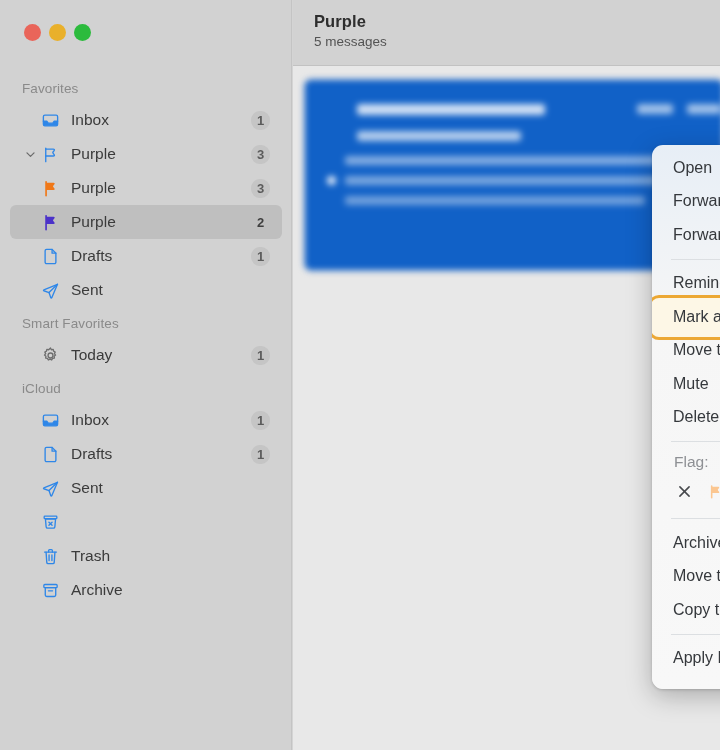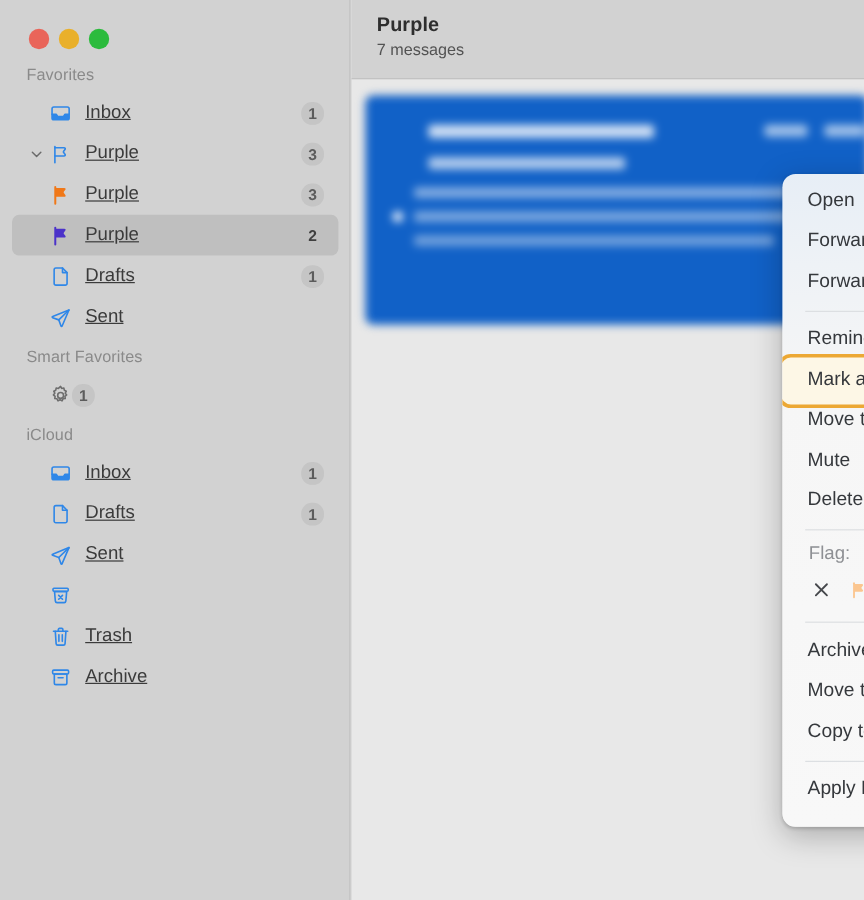--- a/index.html
+++ b/index.html
@@ -394,7 +394,7 @@
 
     <div id="main-header">
       <div id="main-title">Purple</div>
-      <div id="main-subtitle">7 messages</div>
+      <div id="main-subtitle">5 messages</div>
     </div>
 
     <div id="message-row">

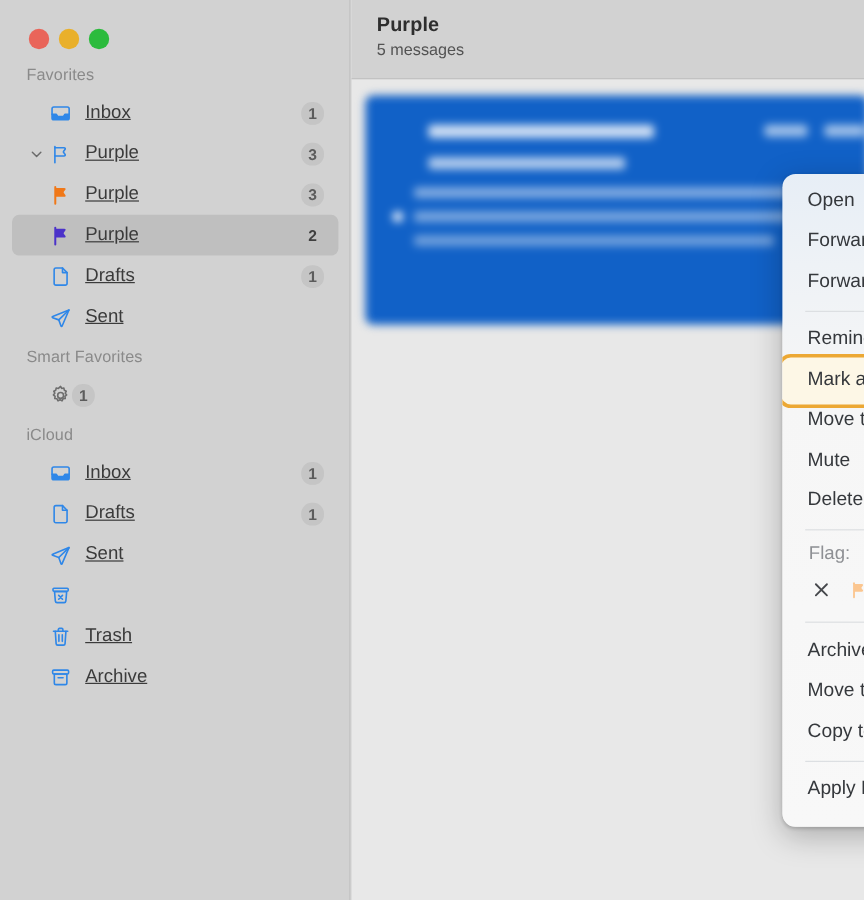--- a/index.html
+++ b/index.html
@@ -44,7 +44,7 @@
 
   #sidebar-list {
     position: absolute;
-    left: 0; top: 46px;
+    left: 0; top: 72px;
     width: 292px;
   }
 

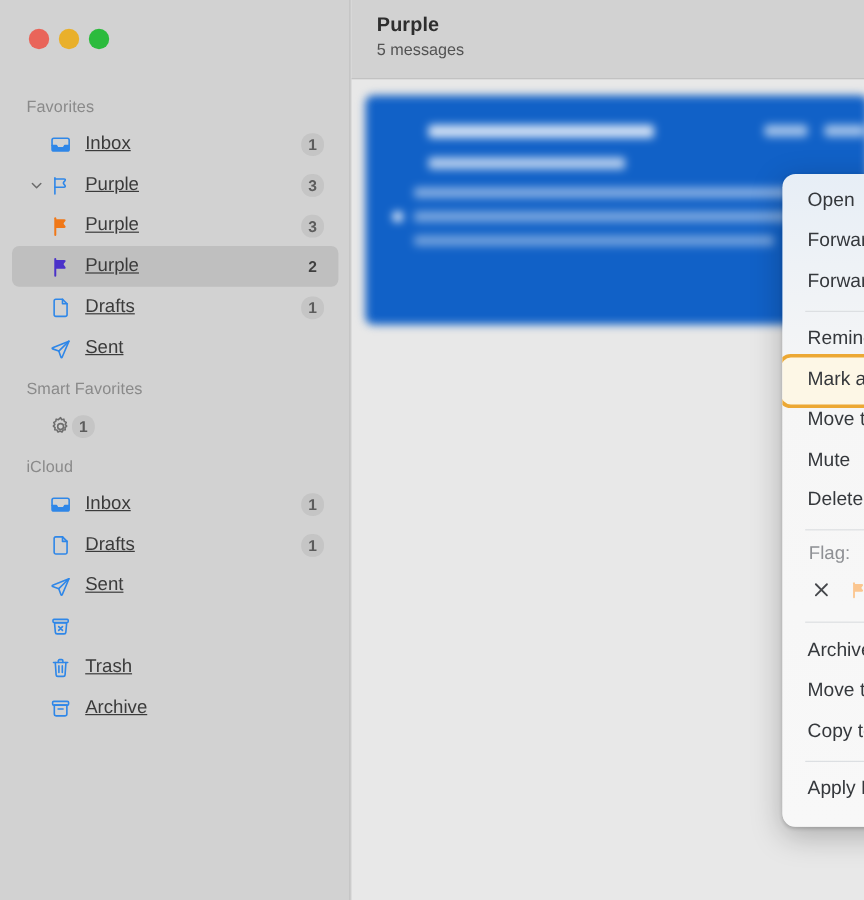--- a/index.html
+++ b/index.html
@@ -91,7 +91,6 @@
     margin-left: 11px;
     white-space: nowrap;
     flex: 1 1 auto;
-    text-decoration: underline;
   }
 
   .sb-badge {

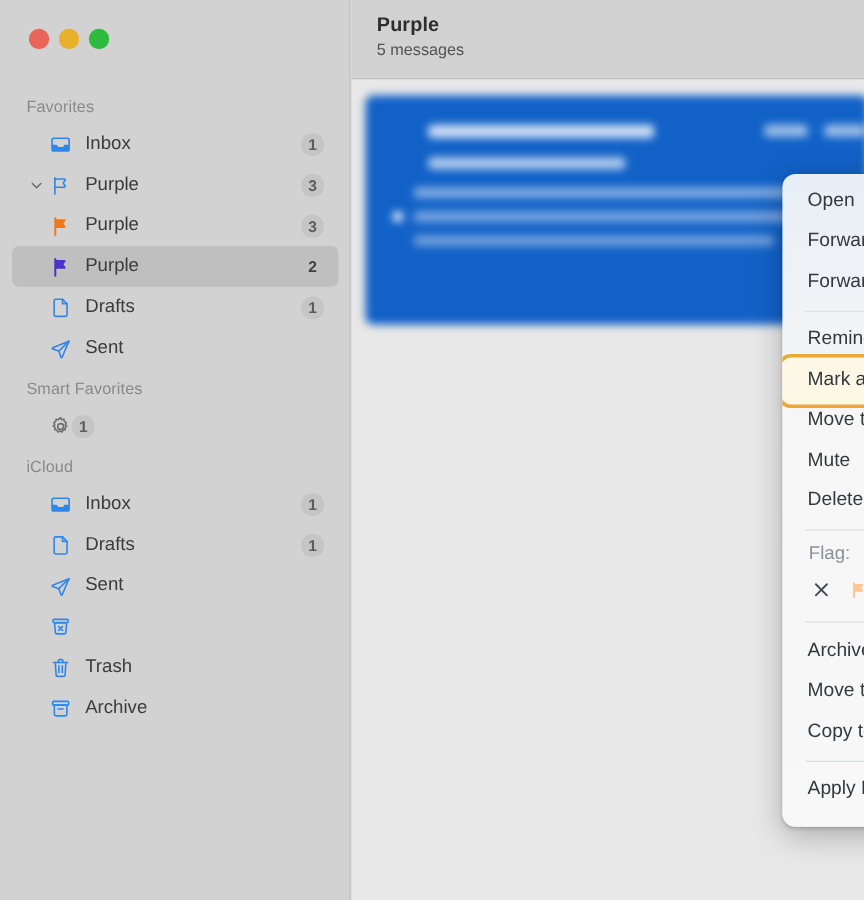--- a/index.html
+++ b/index.html
@@ -324,6 +324,7 @@
               <path d="M12 2.6l1.1 2.1 2.3-.5.5 2.3 2.1 1.1-1.1 2.1 1.5 1.8-1.8 1.5.3 2.3-2.3.3-1.1 2.1-2.1-1.1-2.1 1.1-1.1-2.1-2.3-.3.3-2.3-1.8-1.5 1.5-1.8-1.1-2.1 2.1-1.1.5-2.3 2.3.5L12 2.6z"></path>
             </svg>
           </span>
+          <span class="sb-label">Today</span>
           <span class="sb-badge">1</span>
         </div>
         <div class="sb-section-title">iCloud</div>

